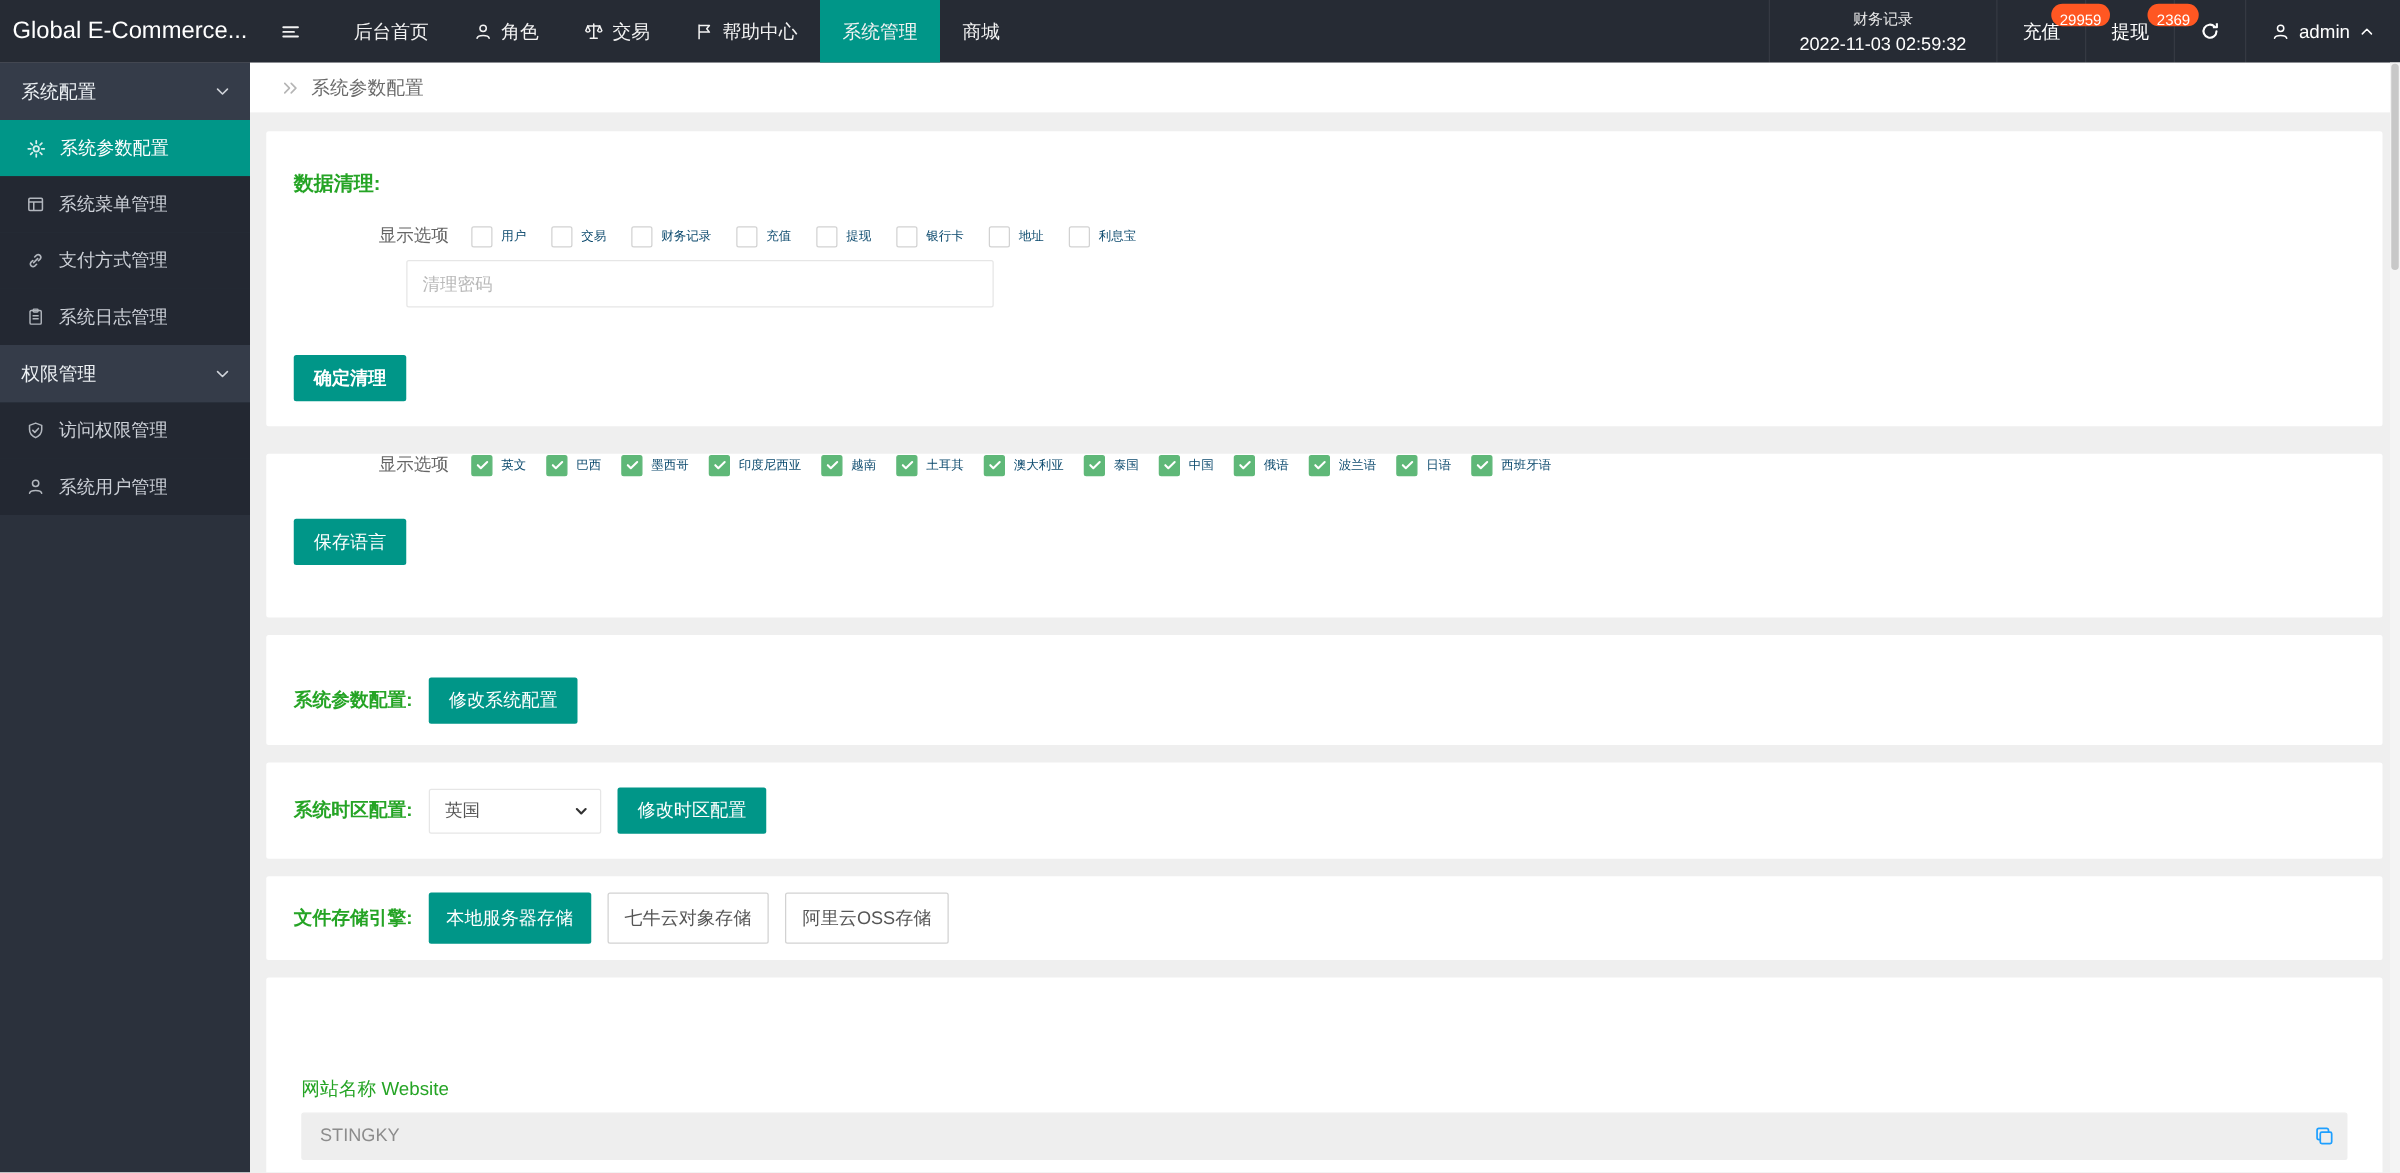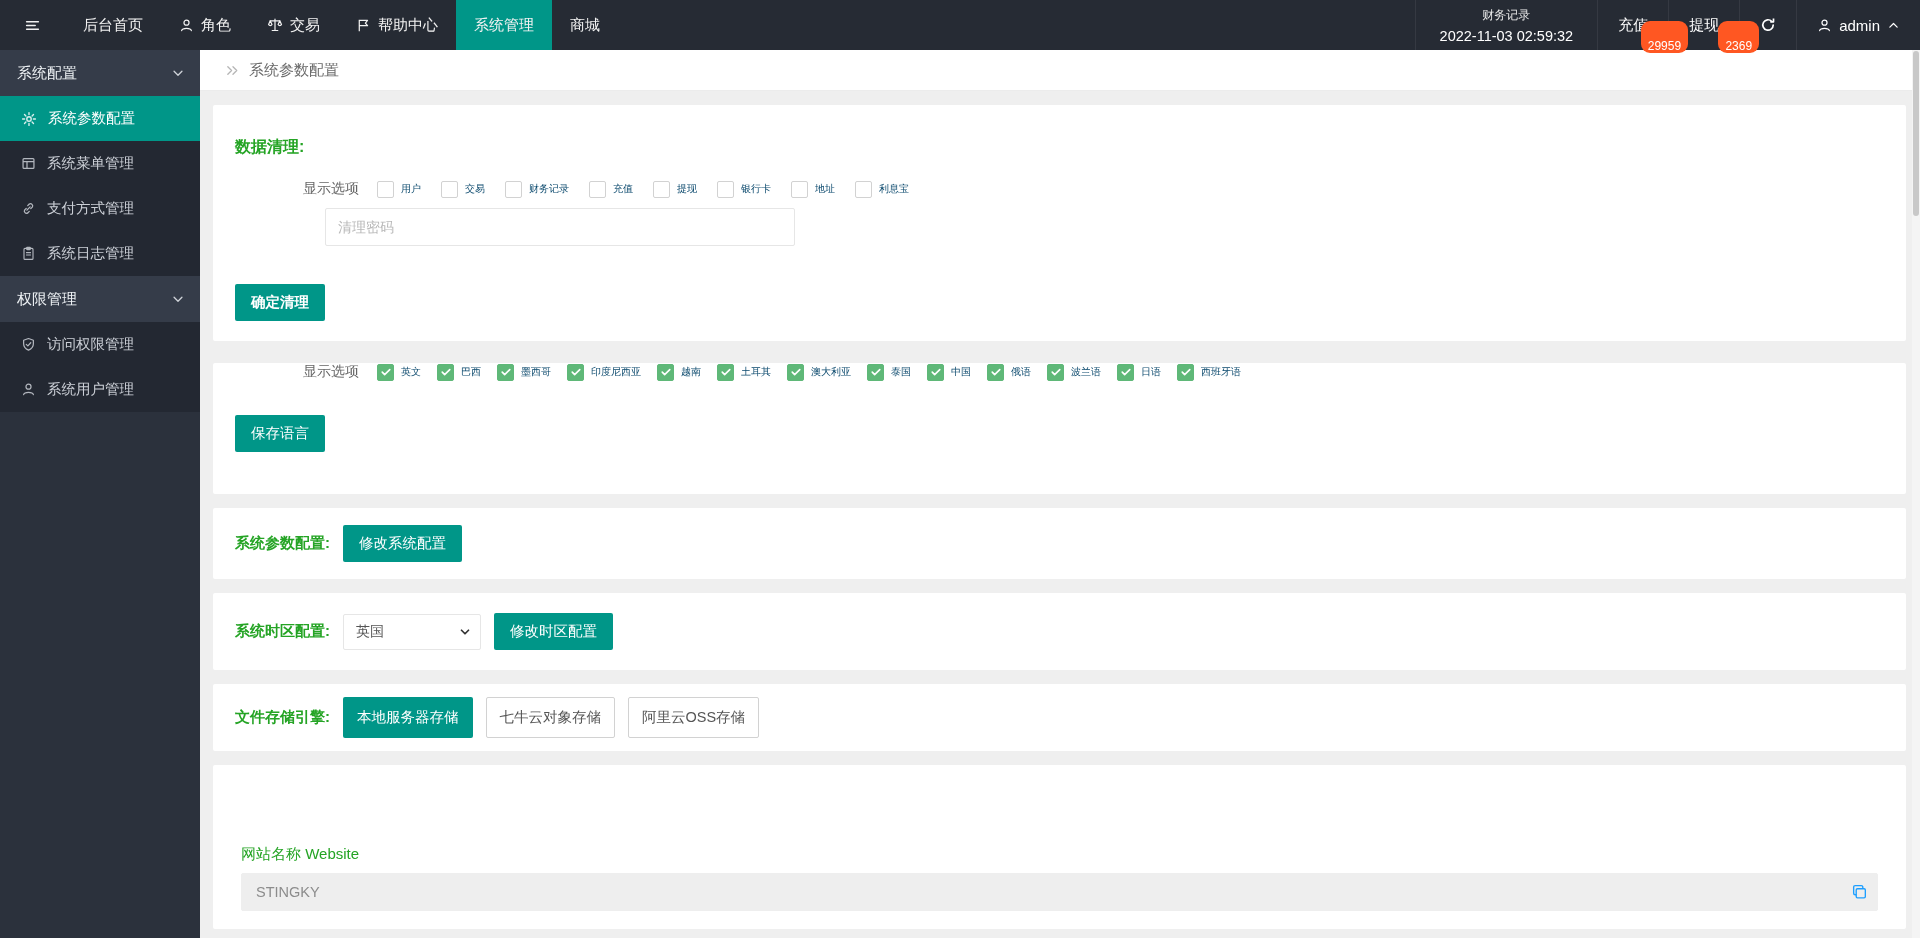--- a/index.html
+++ b/index.html
@@ -140,6 +140,7 @@
 <body style="--accent: #009688; --check: #5FB878; --badge: #ff5722; --green: #25a425; --copy: #1E9FFF;">
 
 <header class="topbar">
+  <div class="logo">Global E-Commerce...</div>
   <nav class="nav">
       <div class="nav-item hamburger">
         <span class="icn">

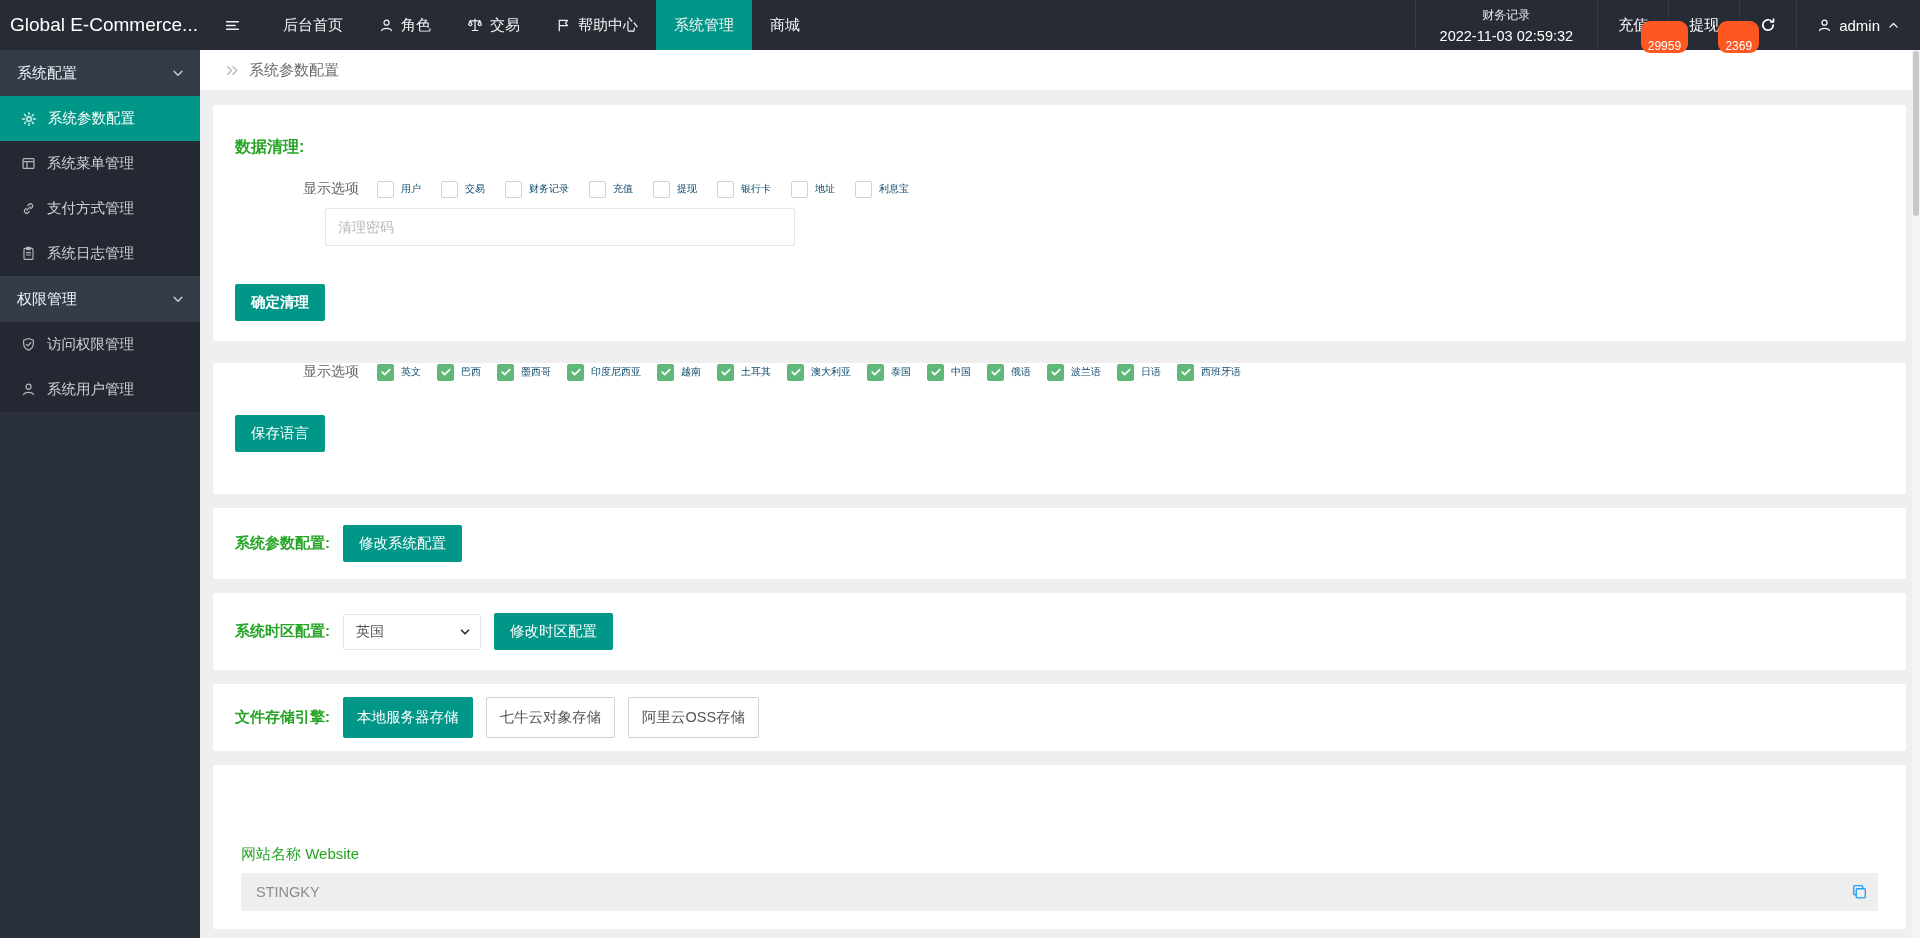--- a/index.html
+++ b/index.html
@@ -42,8 +42,8 @@
     white-space:nowrap;
   }
   .badge {
-    position:absolute; top:21px; right:-20px; background:var(--badge,#ff5722); color:#fff;
-    font-size:12px; height:18px; line-height:18px; padding:16px 7px; border-radius:9px; z-index:6;
+    position:absolute; top:3px; right:-20px; background:var(--badge,#ff5722); color:#fff;
+    font-size:12px; height:18px; line-height:18px; padding:4px 7px; border-radius:9px; z-index:6;
   }
 
   

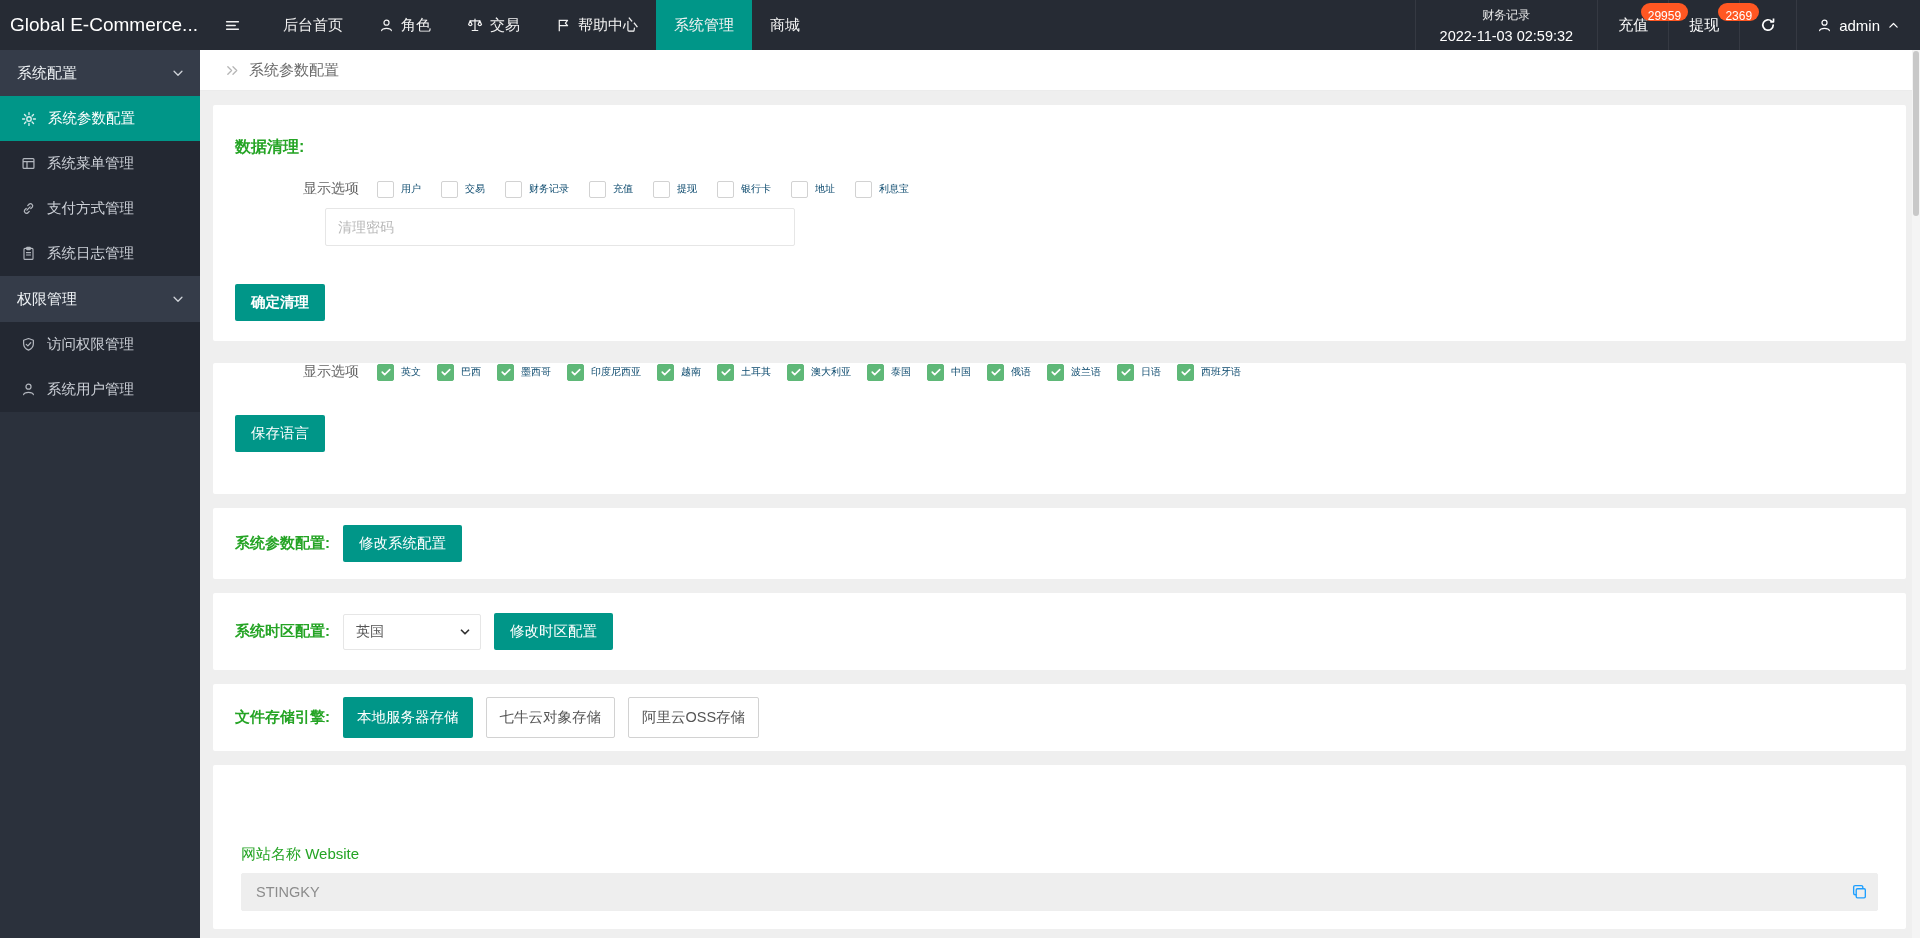--- a/index.html
+++ b/index.html
@@ -98,7 +98,7 @@
   .btn-clean { margin:38px 0 20px 22px;font-weight:bold; }
   .btn-lang { margin:34px 0 42px 22px; }
   .lang-bottom { padding-bottom:0; }
-  .row-card { display:flex; align-items:center; padding:17px 20px 17px 22px; }
+  .row-card { display:flex; align-items:center; padding:34px 20px 17px 22px; }
   .row-card.tz { padding:20px 20px 20px 22px; }
   .row-card.storage { padding:13px 20px 13px 22px; }
   .green-label { color:var(--green,#25a425); font-weight:bold; font-size:15px; white-space:nowrap; }

